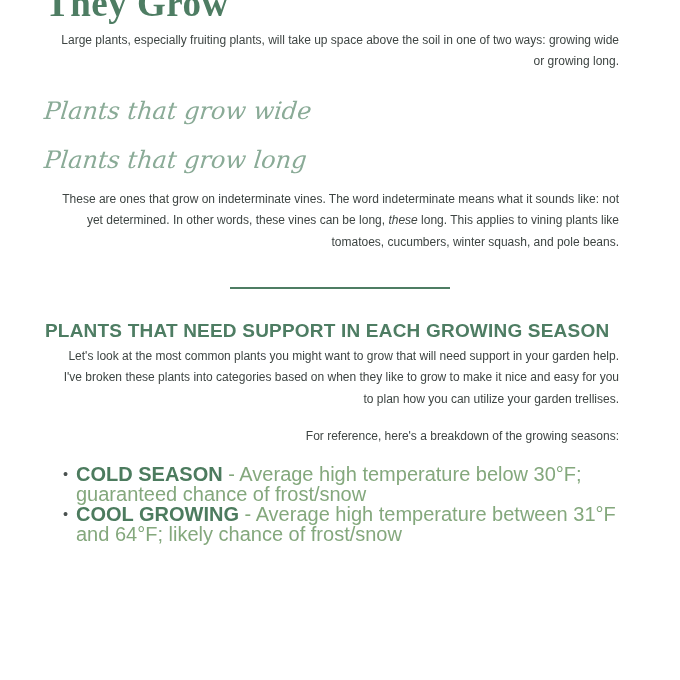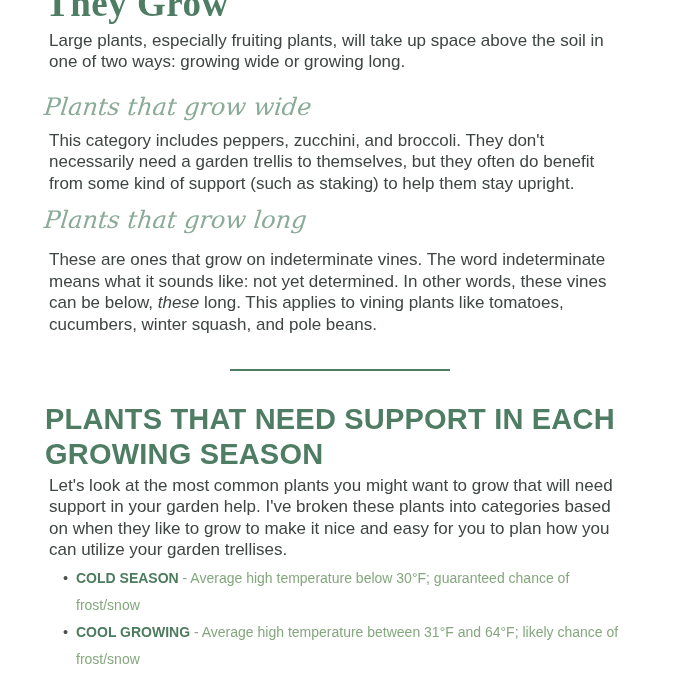--- a/index.html
+++ b/index.html
@@ -15,10 +15,11 @@
     width: 590px;
   }
   p {
-    margin: 4px;
-    font-size: 17px;
+    margin: 16px;
+    font-size: 12px;
     line-height: 21.5px;
     color: var(--body-text, #3e4543);
+    text-align: right;
   }
   .h1-serif {
     margin: -16px 0 0 0;

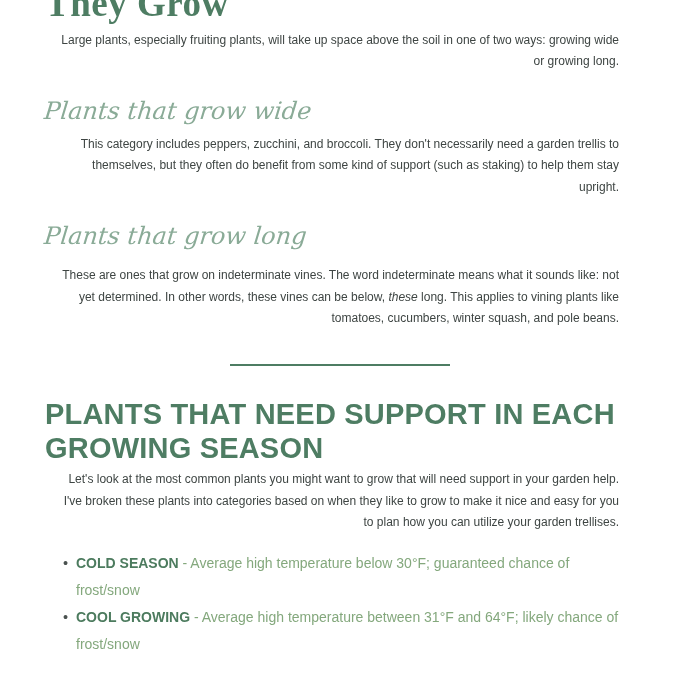--- a/index.html
+++ b/index.html
@@ -99,7 +99,6 @@
 
   <h3 class="script-heading">Plants that grow wide</h3>
 
-  <p class="p-wide">This category includes peppers, zucchini, and broccoli. They don't necessarily need a garden trellis to themselves, but they often do benefit from some kind of support (such as staking) to help them stay upright.</p>
 
   <h3 class="script-heading long">Plants that grow long</h3>
 

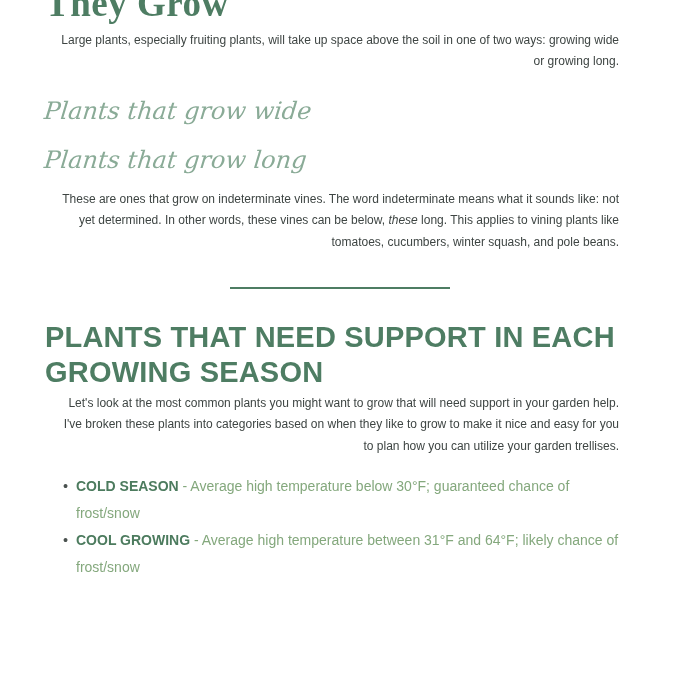--- a/index.html
+++ b/index.html
@@ -102,7 +102,7 @@
 
   <h3 class="script-heading long">Plants that grow long</h3>
 
-  <p class="p-long1"><span>These are ones that grow on indeterminate vines. The word indeterminate means what it sounds like: not yet determined. In other words, these vines can be below, </span><em>these</em><span> long. This applies to vining plants like tomatoes, cucumbers, winter squash, and pole beans.</span></p>
+  <p class="p-long1"><span>These are ones that grow on indeterminate vines. The word indeterminate means what it sounds like: not yet determined. In other words, these vines can be long, </span><em>these</em><span> long. This applies to vining plants like tomatoes, cucumbers, winter squash, and pole beans.</span></p>
 
 
   <hr class="divider">

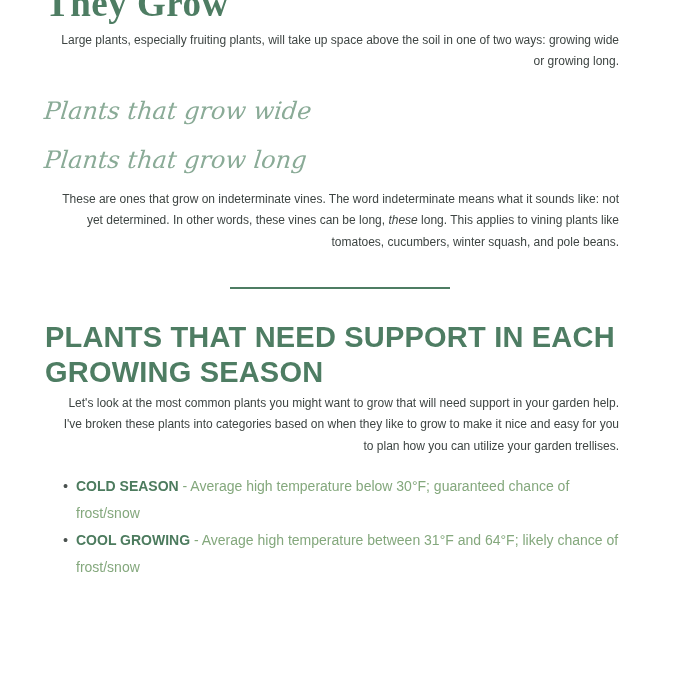--- a/index.html
+++ b/index.html
@@ -54,7 +54,7 @@
   }
   .h2-caps {
     margin: 31px 0 0 0;
-    font-size: 29px;
+    font-size: 19px;
     line-height: 1.2;
     font-weight: bold;
     letter-spacing: 0.2px;

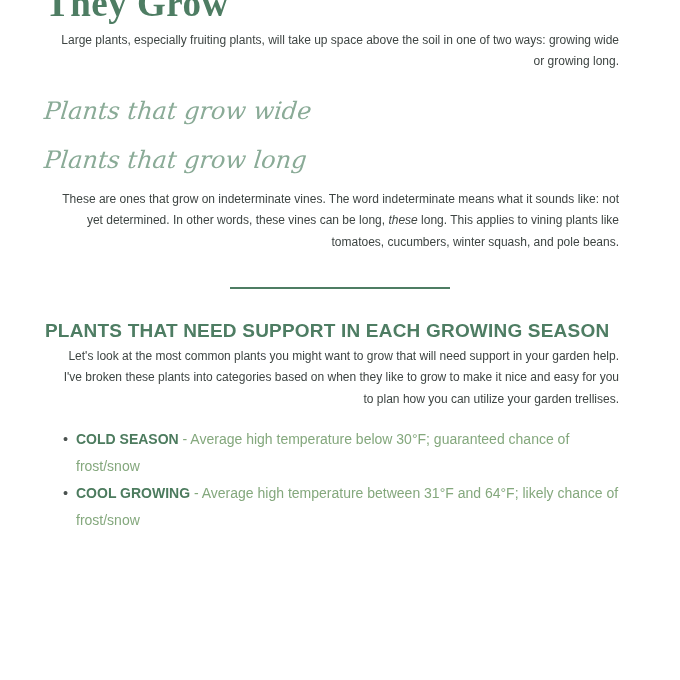--- a/index.html
+++ b/index.html
@@ -111,6 +111,7 @@
 
   <p class="p-seasons-intro">Let's look at the most common plants you might want to grow that will need support in your garden help. I've broken these plants into categories based on when they like to grow to make it nice and easy for you to plan how you can utilize your garden trellises.</p>
 
+  <p class="p-list-intro">For reference, here's a breakdown of the growing seasons:</p>
 
   <ul class="seasons-list">
     <li><span class="season-name">COLD SEASON</span> <span class="season-desc">- Average high temperature below 30°F; guaranteed chance of frost/snow</span></li>

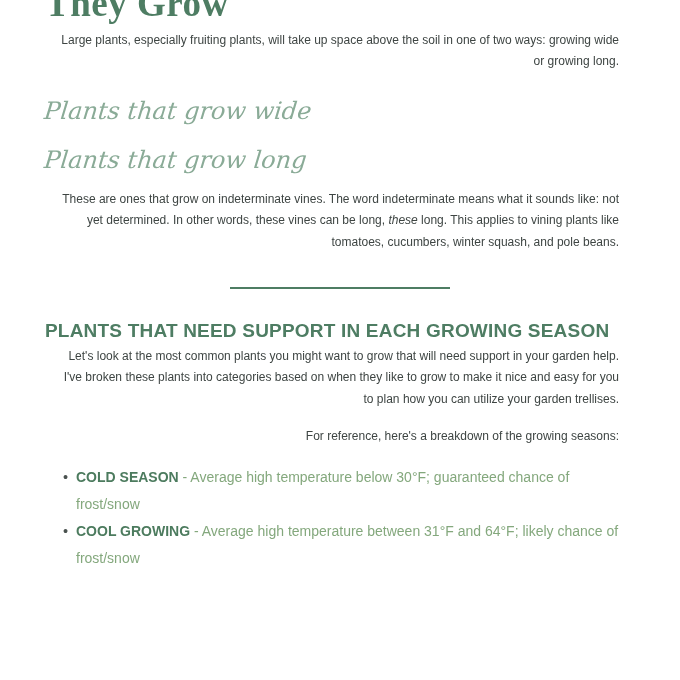--- a/index.html
+++ b/index.html
@@ -68,8 +68,8 @@
   }
   ul.seasons-list li {
     position: relative;
-    font-size: 14px;
-    line-height: 27px;
+    font-size: 20px;
+    line-height: 20px;
     padding-left: 13px;
   }
   ul.seasons-list li::before {

